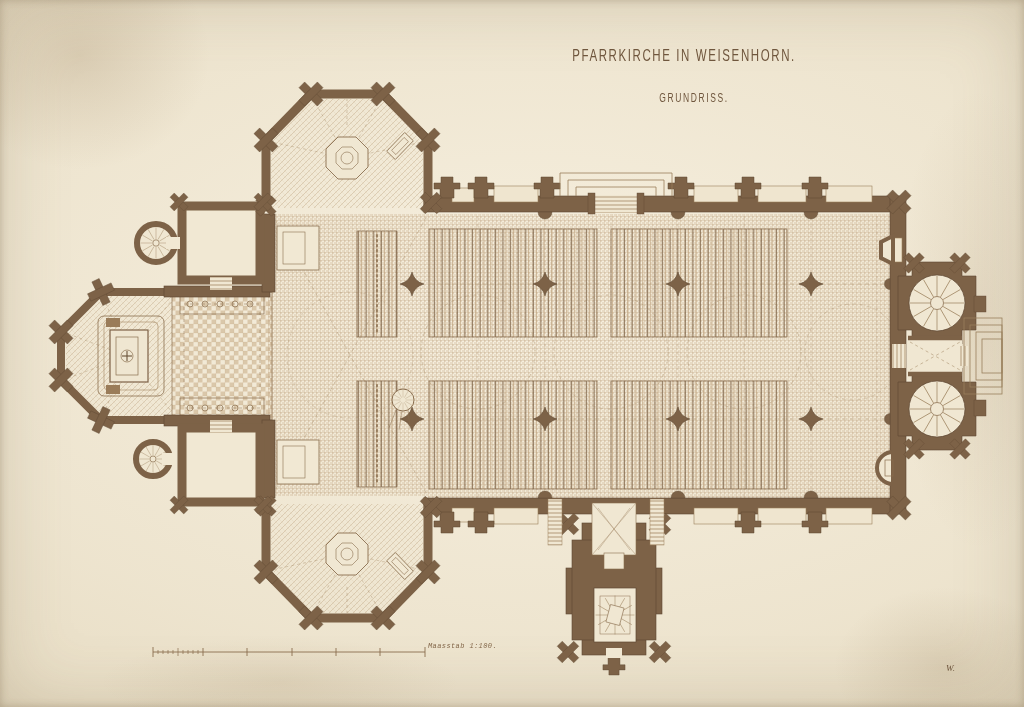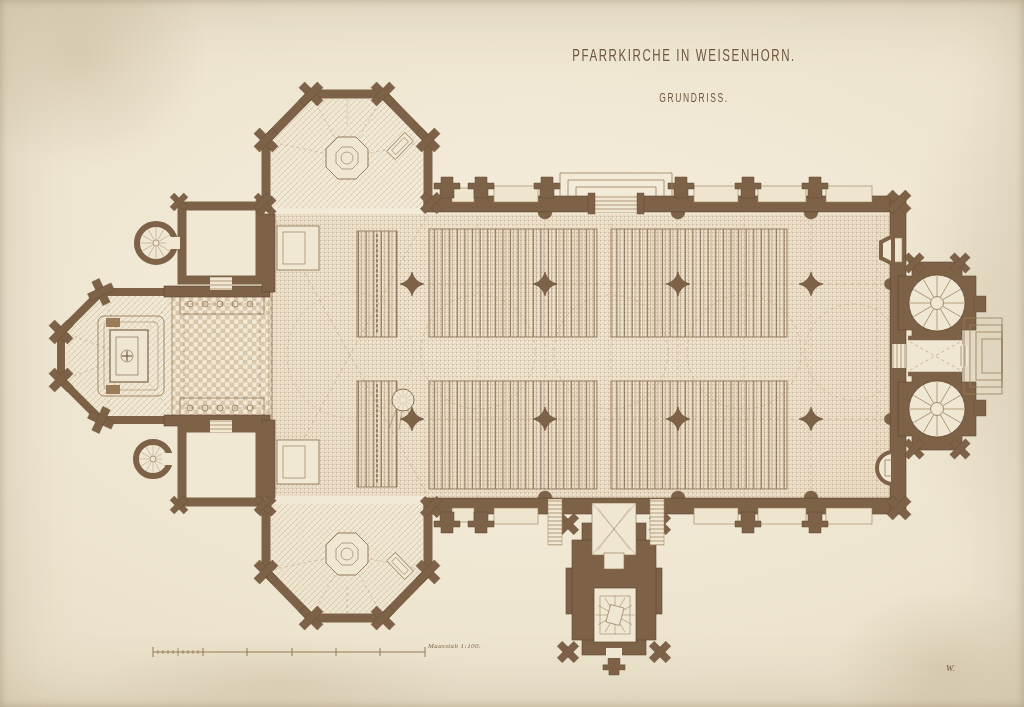--- a/index.html
+++ b/index.html
@@ -19,7 +19,7 @@
   .hand{position:absolute;color:#6f563d;white-space:nowrap;}
   .title{left:572px;top:46px;width:224px;text-align:center;font-size:11.5px;font-weight:500;letter-spacing:1.6px;transform:scaleY(1.45);transform-origin:top center;}
   .subtitle{left:634px;top:91px;width:120px;text-align:center;font-size:8.5px;font-weight:500;letter-spacing:1.6px;transform:scaleY(1.4);transform-origin:top center;}
-  .scalelabel{left:428px;top:642px;font-size:7px;font-family:Liberation Serif, serif;font-style:italic;color:#84674a;letter-spacing:.4px;}
+  .scalelabel{left:428px;top:642px;font-size:7px;font-family:Liberation Mono, monospace;font-style:italic;color:#84674a;letter-spacing:.4px;}
   .platemark{left:946px;top:663px;font-size:9px;font-family:"Liberation Serif",serif;font-style:italic;color:#6b523a;}
   svg.plan{position:absolute;left:0;top:0;}
 </style>

